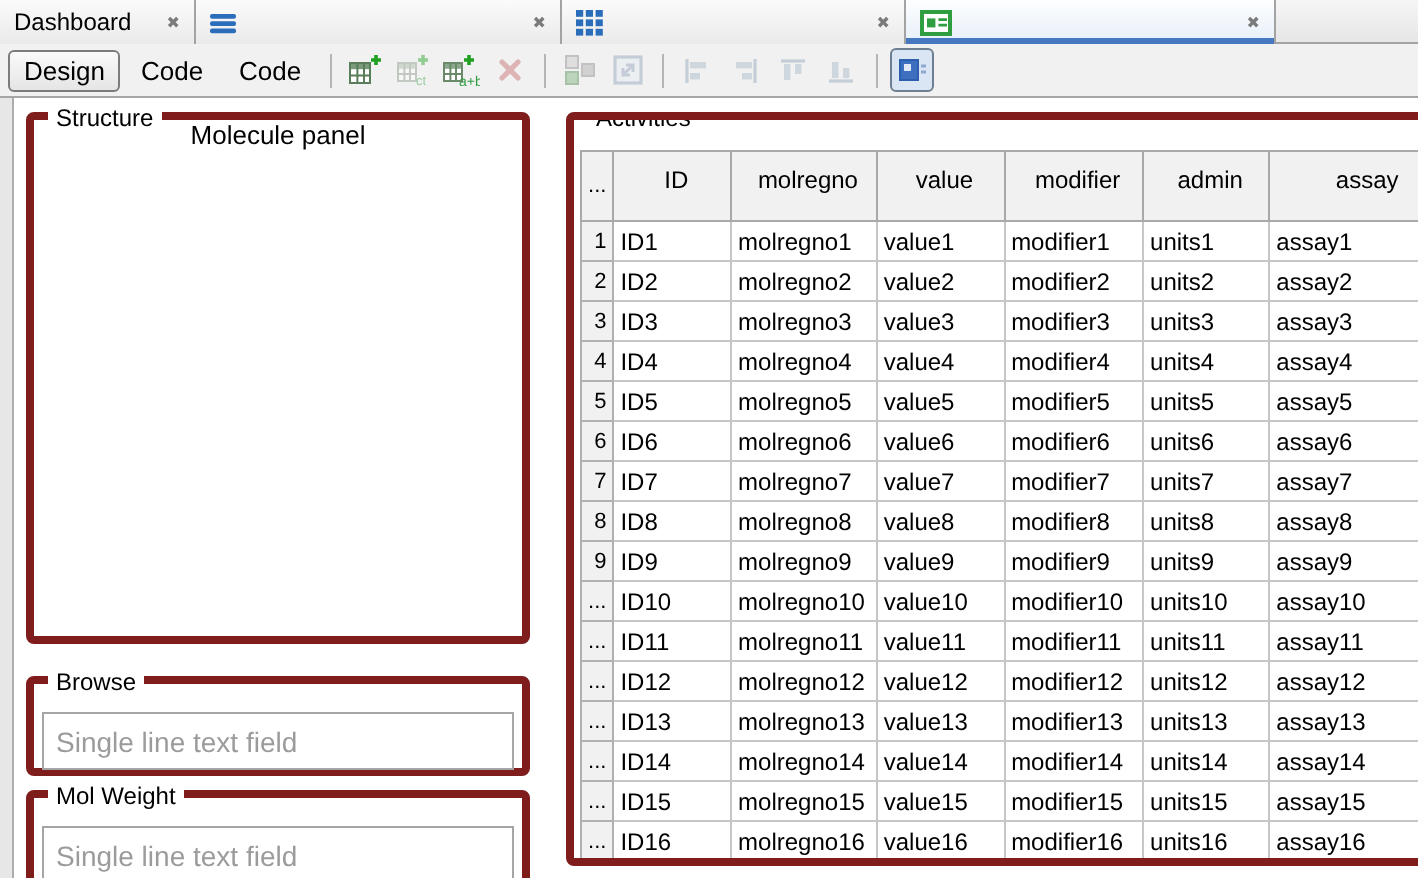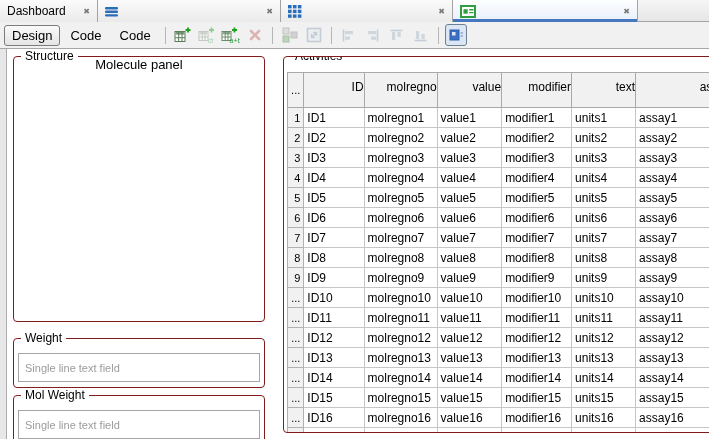--- a/index.html
+++ b/index.html
@@ -36,7 +36,7 @@
   
   .leftstrip { position:absolute; left:0; top:49px; width:7px; height:390px;
     background:#e7e7e7; border-right:1px solid #adadad; }
-  .group { position:absolute; border:1px solid #7f1d1d; border-radius:4px; background:#fff; }
+  .group { position:absolute; border:4px solid #7f1d1d; border-radius:4px; background:#fff; }
   .glabel { position:absolute; top:-8px; left:7px; background:#fff; padding:0 4px;
     font-size:12px; white-space:nowrap; }
   .g-structure { left:13px; top:56px; width:252px; height:266px; }

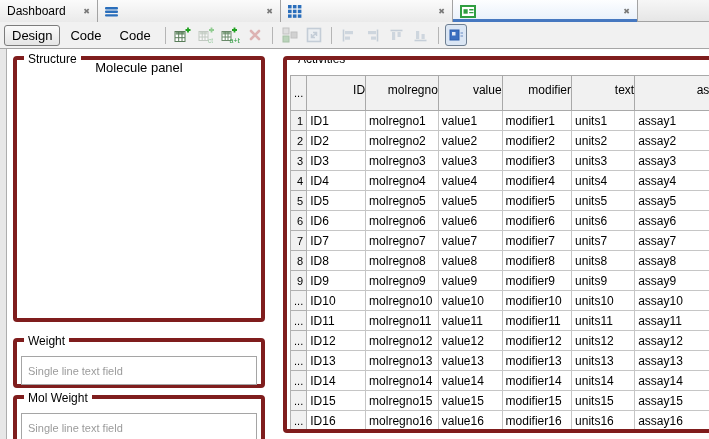--- a/index.html
+++ b/index.html
@@ -55,7 +55,7 @@
     font-size:12px; table-layout:fixed; }
   .acttbl th, .acttbl td { overflow:hidden; white-space:nowrap; }
   .hcell { height:35px; background:#f1f1f1; border:1px solid #a9a9a9; font-weight:400;
-    text-align:right; vertical-align:top; padding:7px 0 0 4px; }
+    text-align:center; vertical-align:top; padding:7px 0 0 4px; }
   .corner { height:35px; background:#f1f1f1; border:1px solid #a9a9a9; font-weight:400;
     text-align:center; vertical-align:middle; padding:0; font-size:11px; }
   .gutter { height:20px; background:#f1f1f1; border:1px solid #b1b1b1; text-align:right;

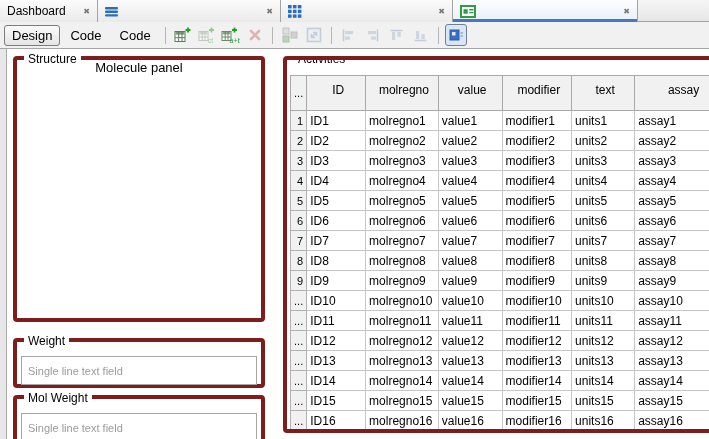--- a/index.html
+++ b/index.html
@@ -238,7 +238,7 @@
             <th class="hcell">molregno</th>
             <th class="hcell">value</th>
             <th class="hcell">modifier</th>
-            <th class="hcell">text</th>
+            <th class="hcell">admin</th>
             <th class="hcell">assay</th>
           </tr>
         </thead>

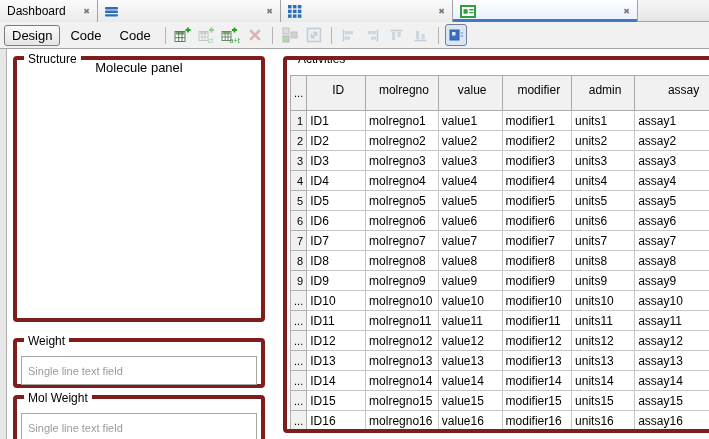--- a/index.html
+++ b/index.html
@@ -210,7 +210,7 @@
   </div>
 
   <div class="group g-formula">
-    <span class="glabel">Weight</span>
+    <span class="glabel">Browse</span>
     <input class="slf" type="text" placeholder="Single line text field" style="">
   </div>
 

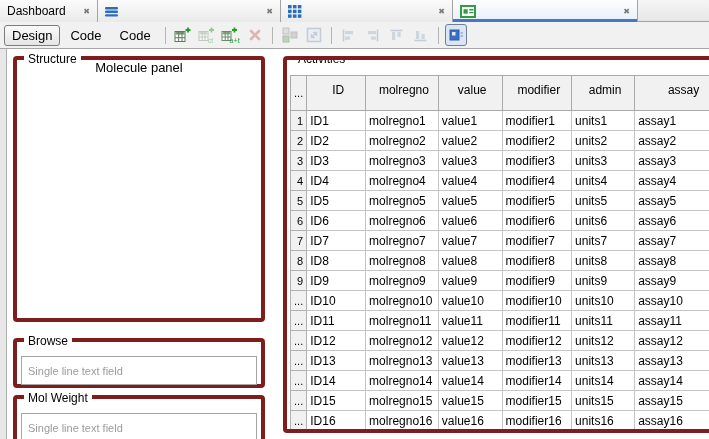--- a/index.html
+++ b/index.html
@@ -45,7 +45,7 @@
   .g-formula { left:13px; top:338px; width:252px; height:50px; }
   .g-molweight { left:13px; top:395px; width:252px; height:58px; }
   .slf { position:absolute; left:4px; right:4px; top:14px; height:29px;
-    border:1px solid #a5a5a5; font-family:inherit; font-size:11px; padding:0 6px;
+    border:1px solid #a5a5a5; font-family:inherit; font-size:14px; padding:0 6px;
     background:#fff; color:#ef4444; }
   .slf::placeholder { color:#9b9b9b; opacity:1; }
 

